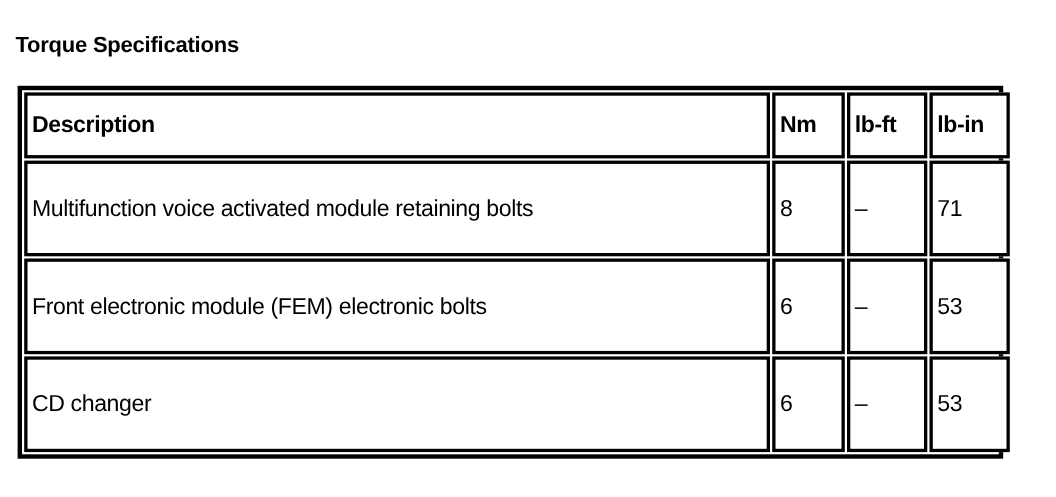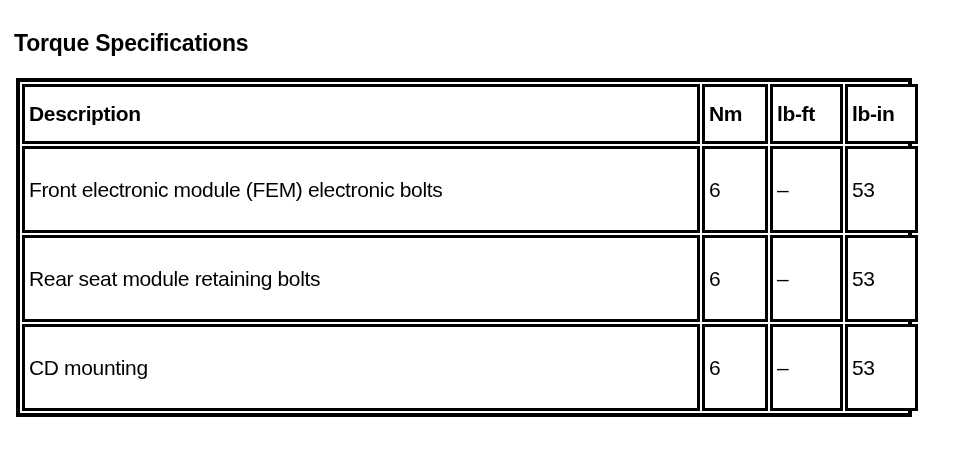--- a/index.html
+++ b/index.html
@@ -20,7 +20,7 @@
     position: absolute;
     left: 14px;
     top: 13px;
-    font-size: 23px;
+    font-size: 20px;
     font-weight: bold;
     letter-spacing: -0.2px;
     line-height: 30px;

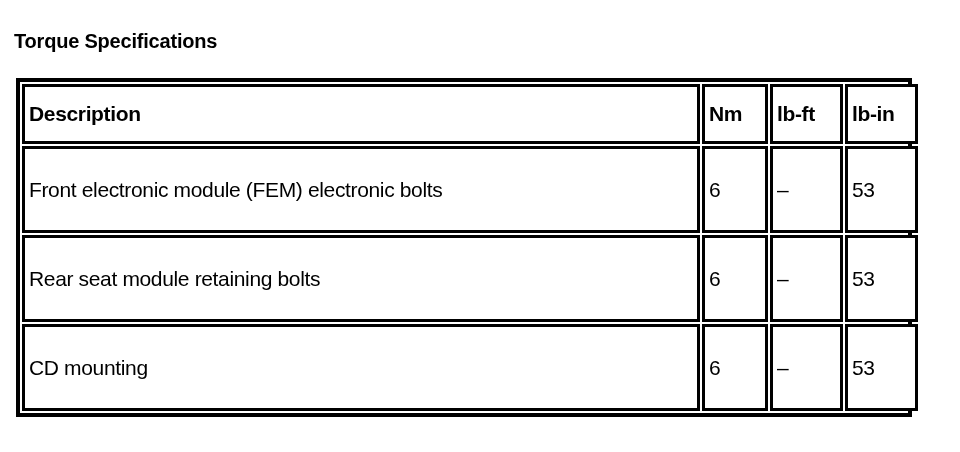--- a/index.html
+++ b/index.html
@@ -99,6 +99,12 @@
     </thead>
     <tbody>
       <tr>
+        <td>Multifunction voice activated module retaining bolts</td>
+        <td>8</td>
+        <td>–</td>
+        <td>71</td>
+      </tr>
+      <tr>
         <td>Front electronic module (FEM) electronic bolts</td>
         <td>6</td>
         <td>–</td>

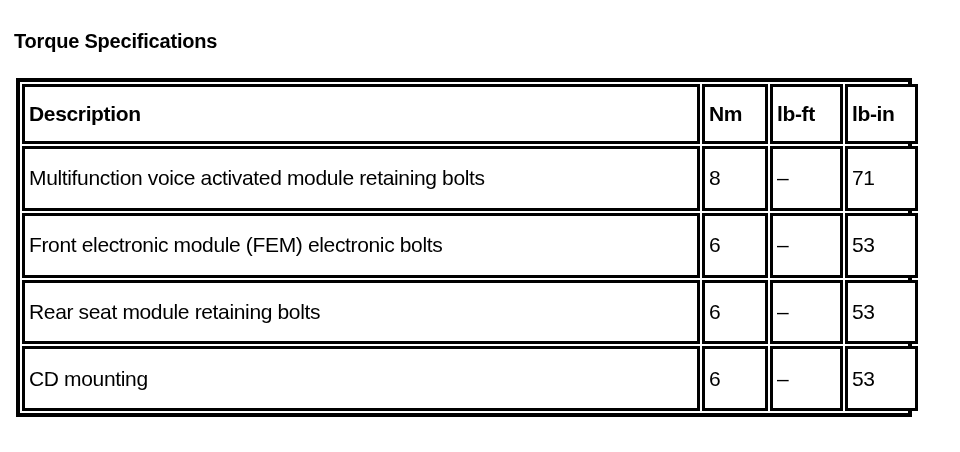--- a/index.html
+++ b/index.html
@@ -111,12 +111,6 @@
         <td>53</td>
       </tr>
       <tr>
-        <td>Rear seat module retaining bolts</td>
-        <td>6</td>
-        <td>–</td>
-        <td>53</td>
-      </tr>
-      <tr>
         <td>CD mounting</td>
         <td>6</td>
         <td>–</td>

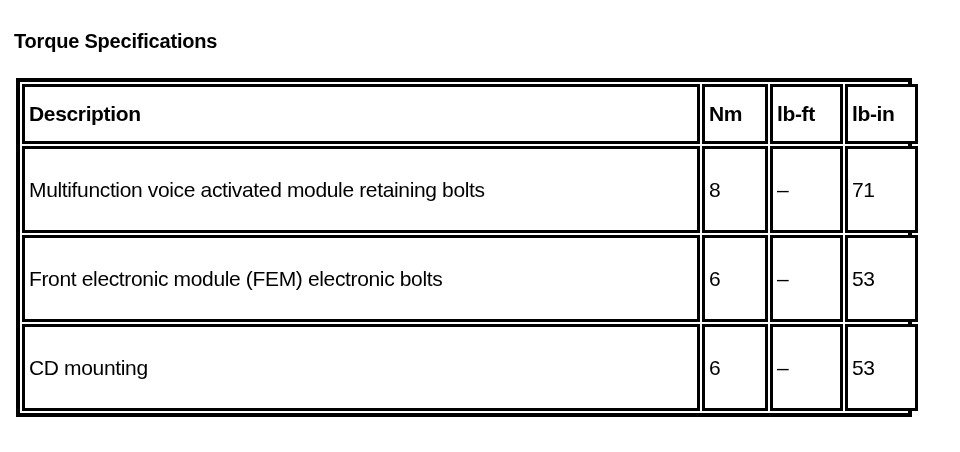--- a/index.html
+++ b/index.html
@@ -111,7 +111,7 @@
         <td>53</td>
       </tr>
       <tr>
-        <td>CD mounting</td>
+        <td>CD changer</td>
         <td>6</td>
         <td>–</td>
         <td>53</td>

